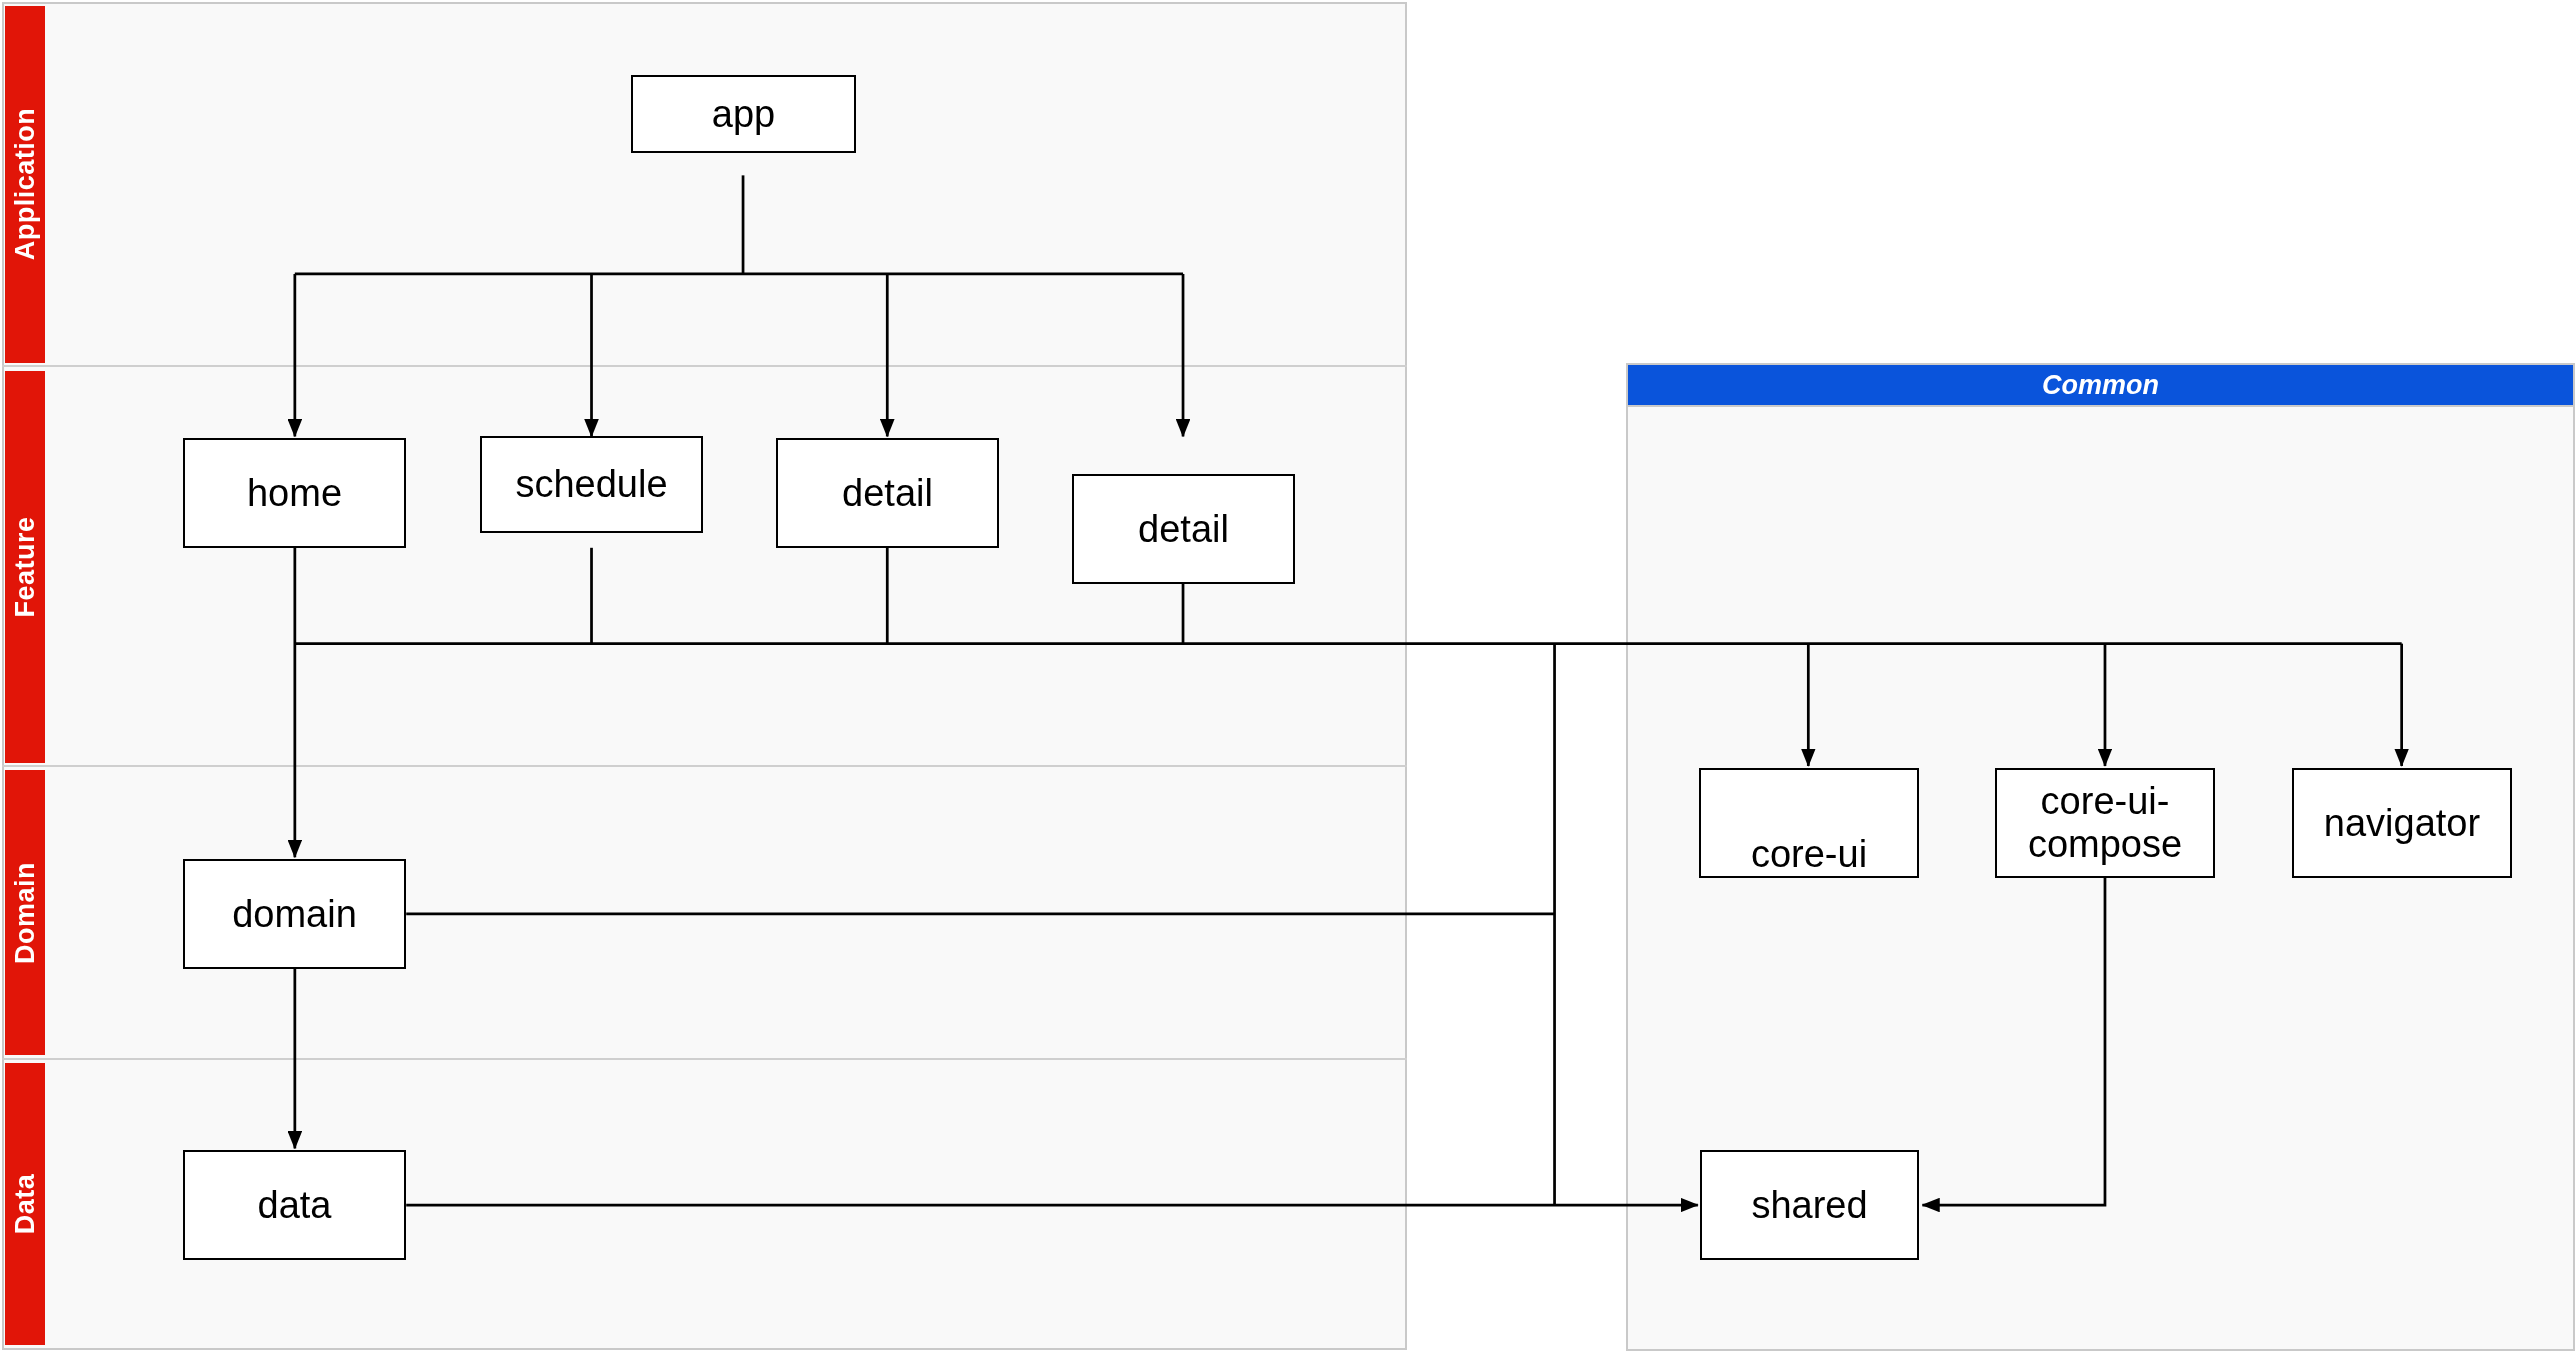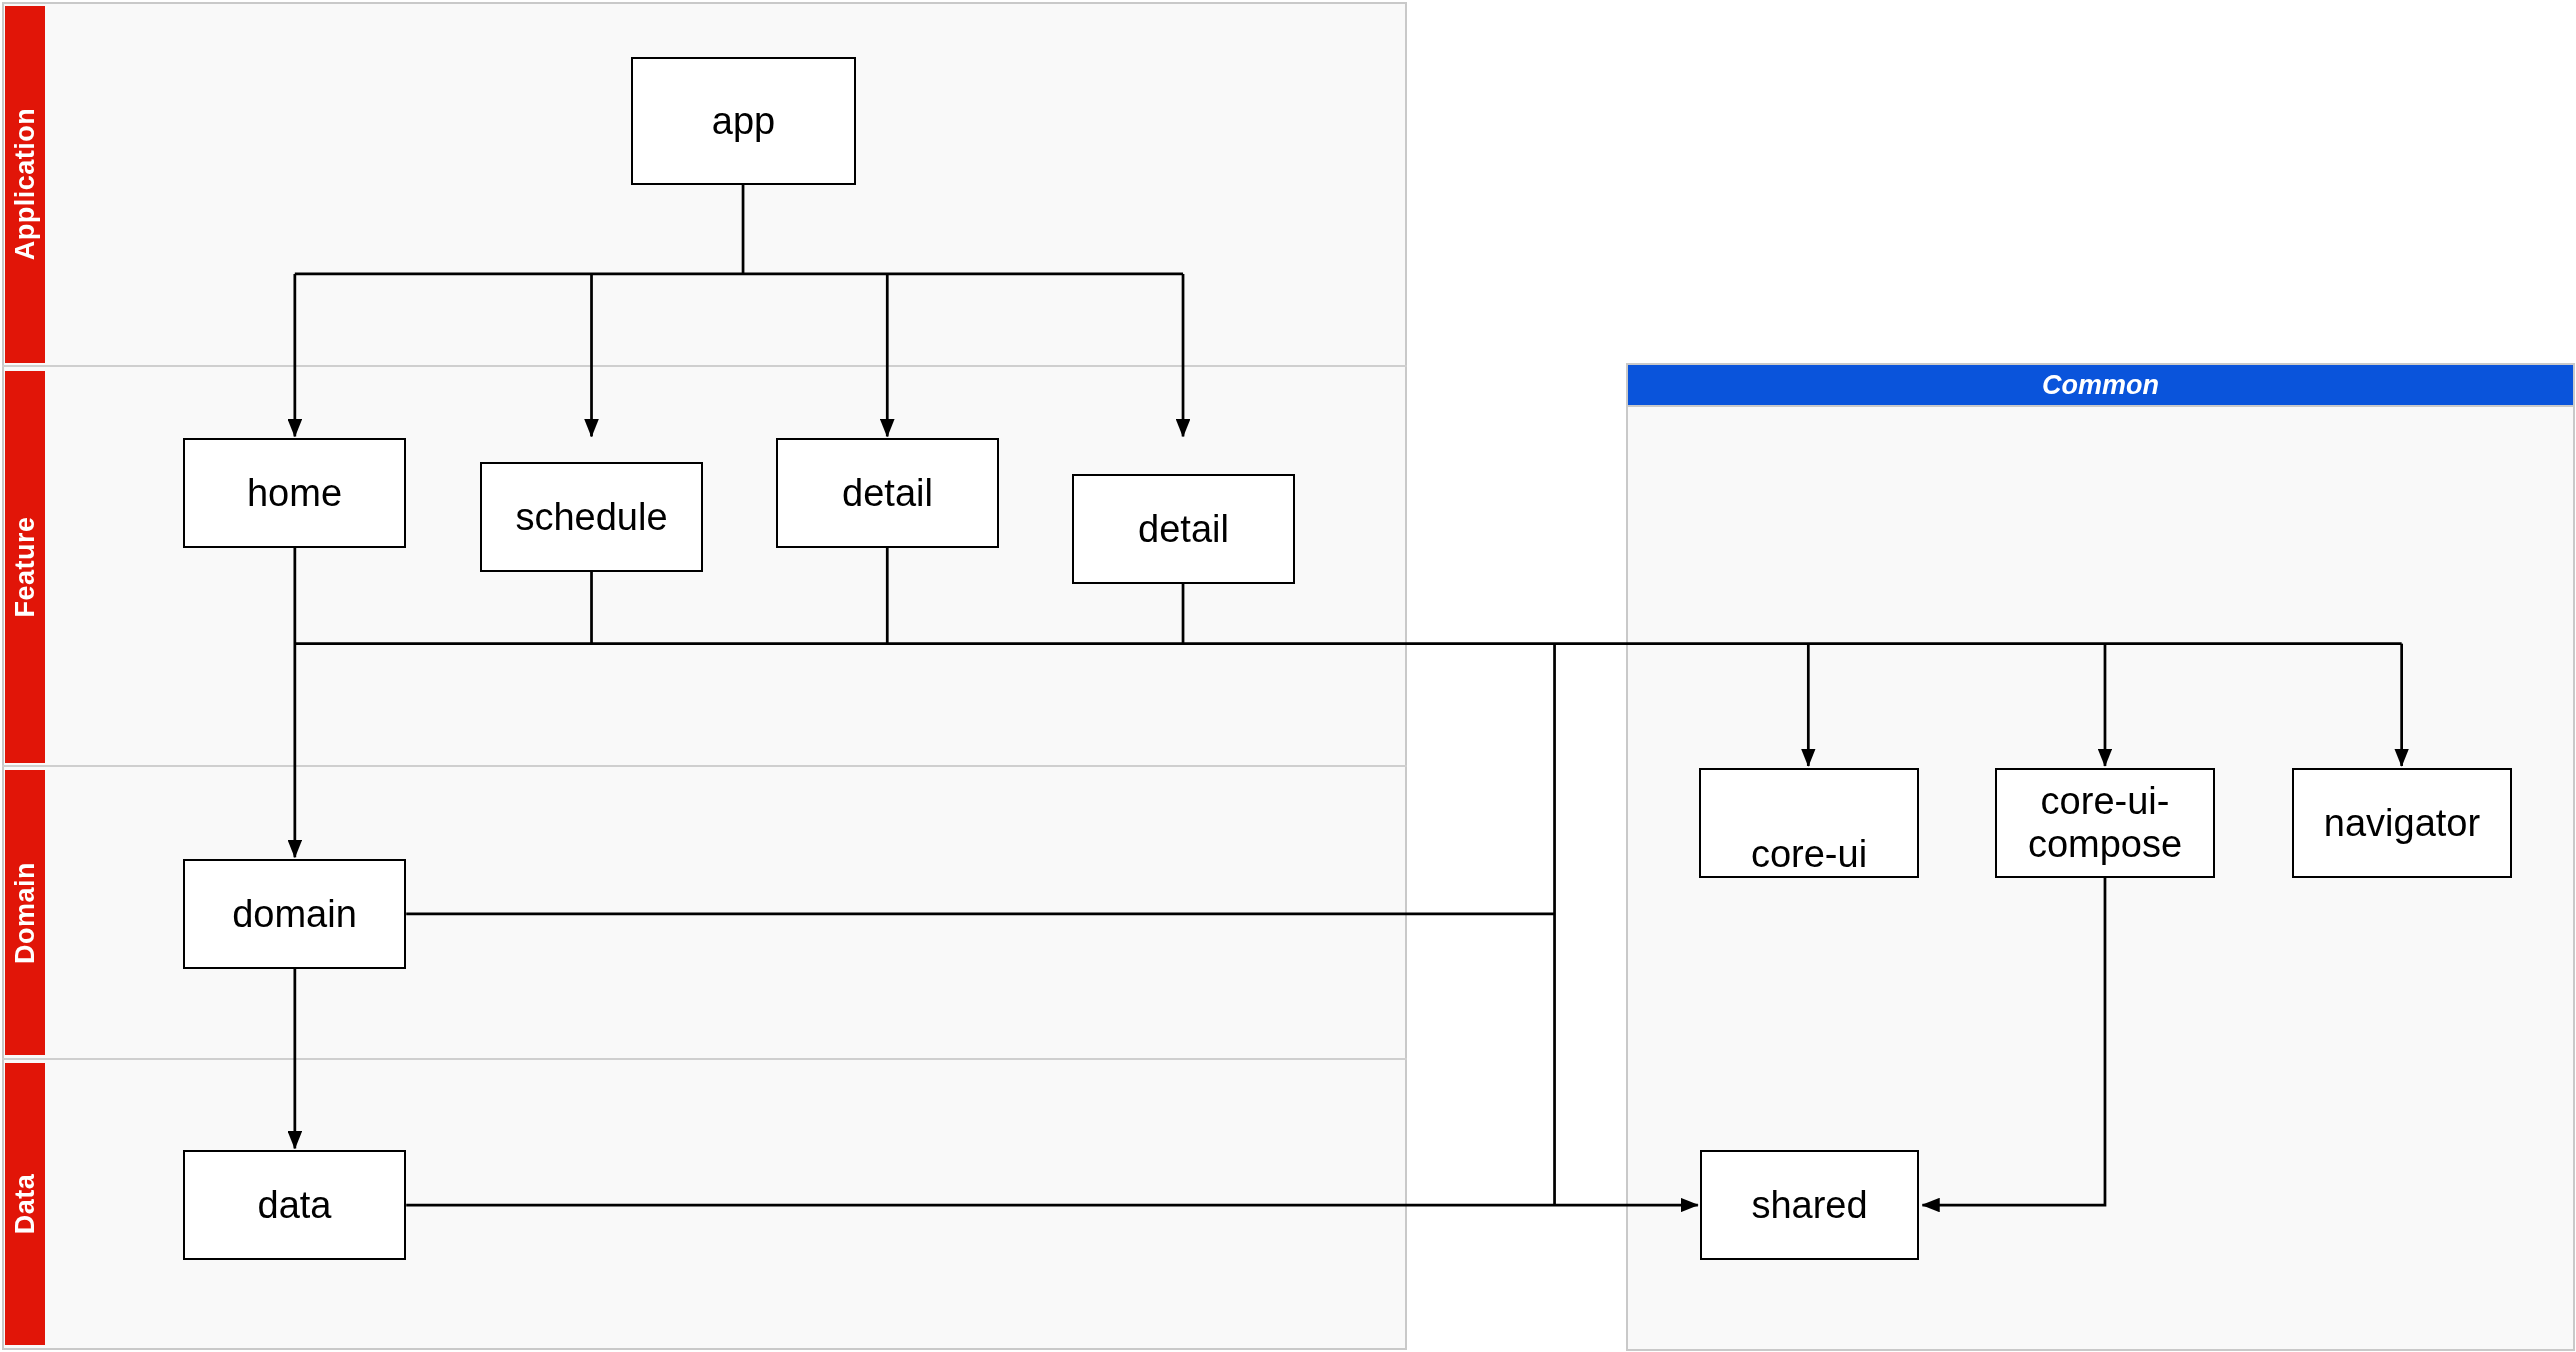--- a/index.html
+++ b/index.html
@@ -26,7 +26,7 @@
     font-size:38px;color:#000;line-height:1.12;padding:0 9px;}
 
   
-  .n-app{left:631px;top:57px;width:225px;height:128px;}
+  .n-app{left:631px;top:75px;width:225px;height:78px;}
   .n-home{left:183px;top:438px;width:223px;height:110px;}
   .n-schedule{left:480px;top:462px;width:223px;height:110px;}
   .n-setting{left:776px;top:438px;width:223px;height:110px;}

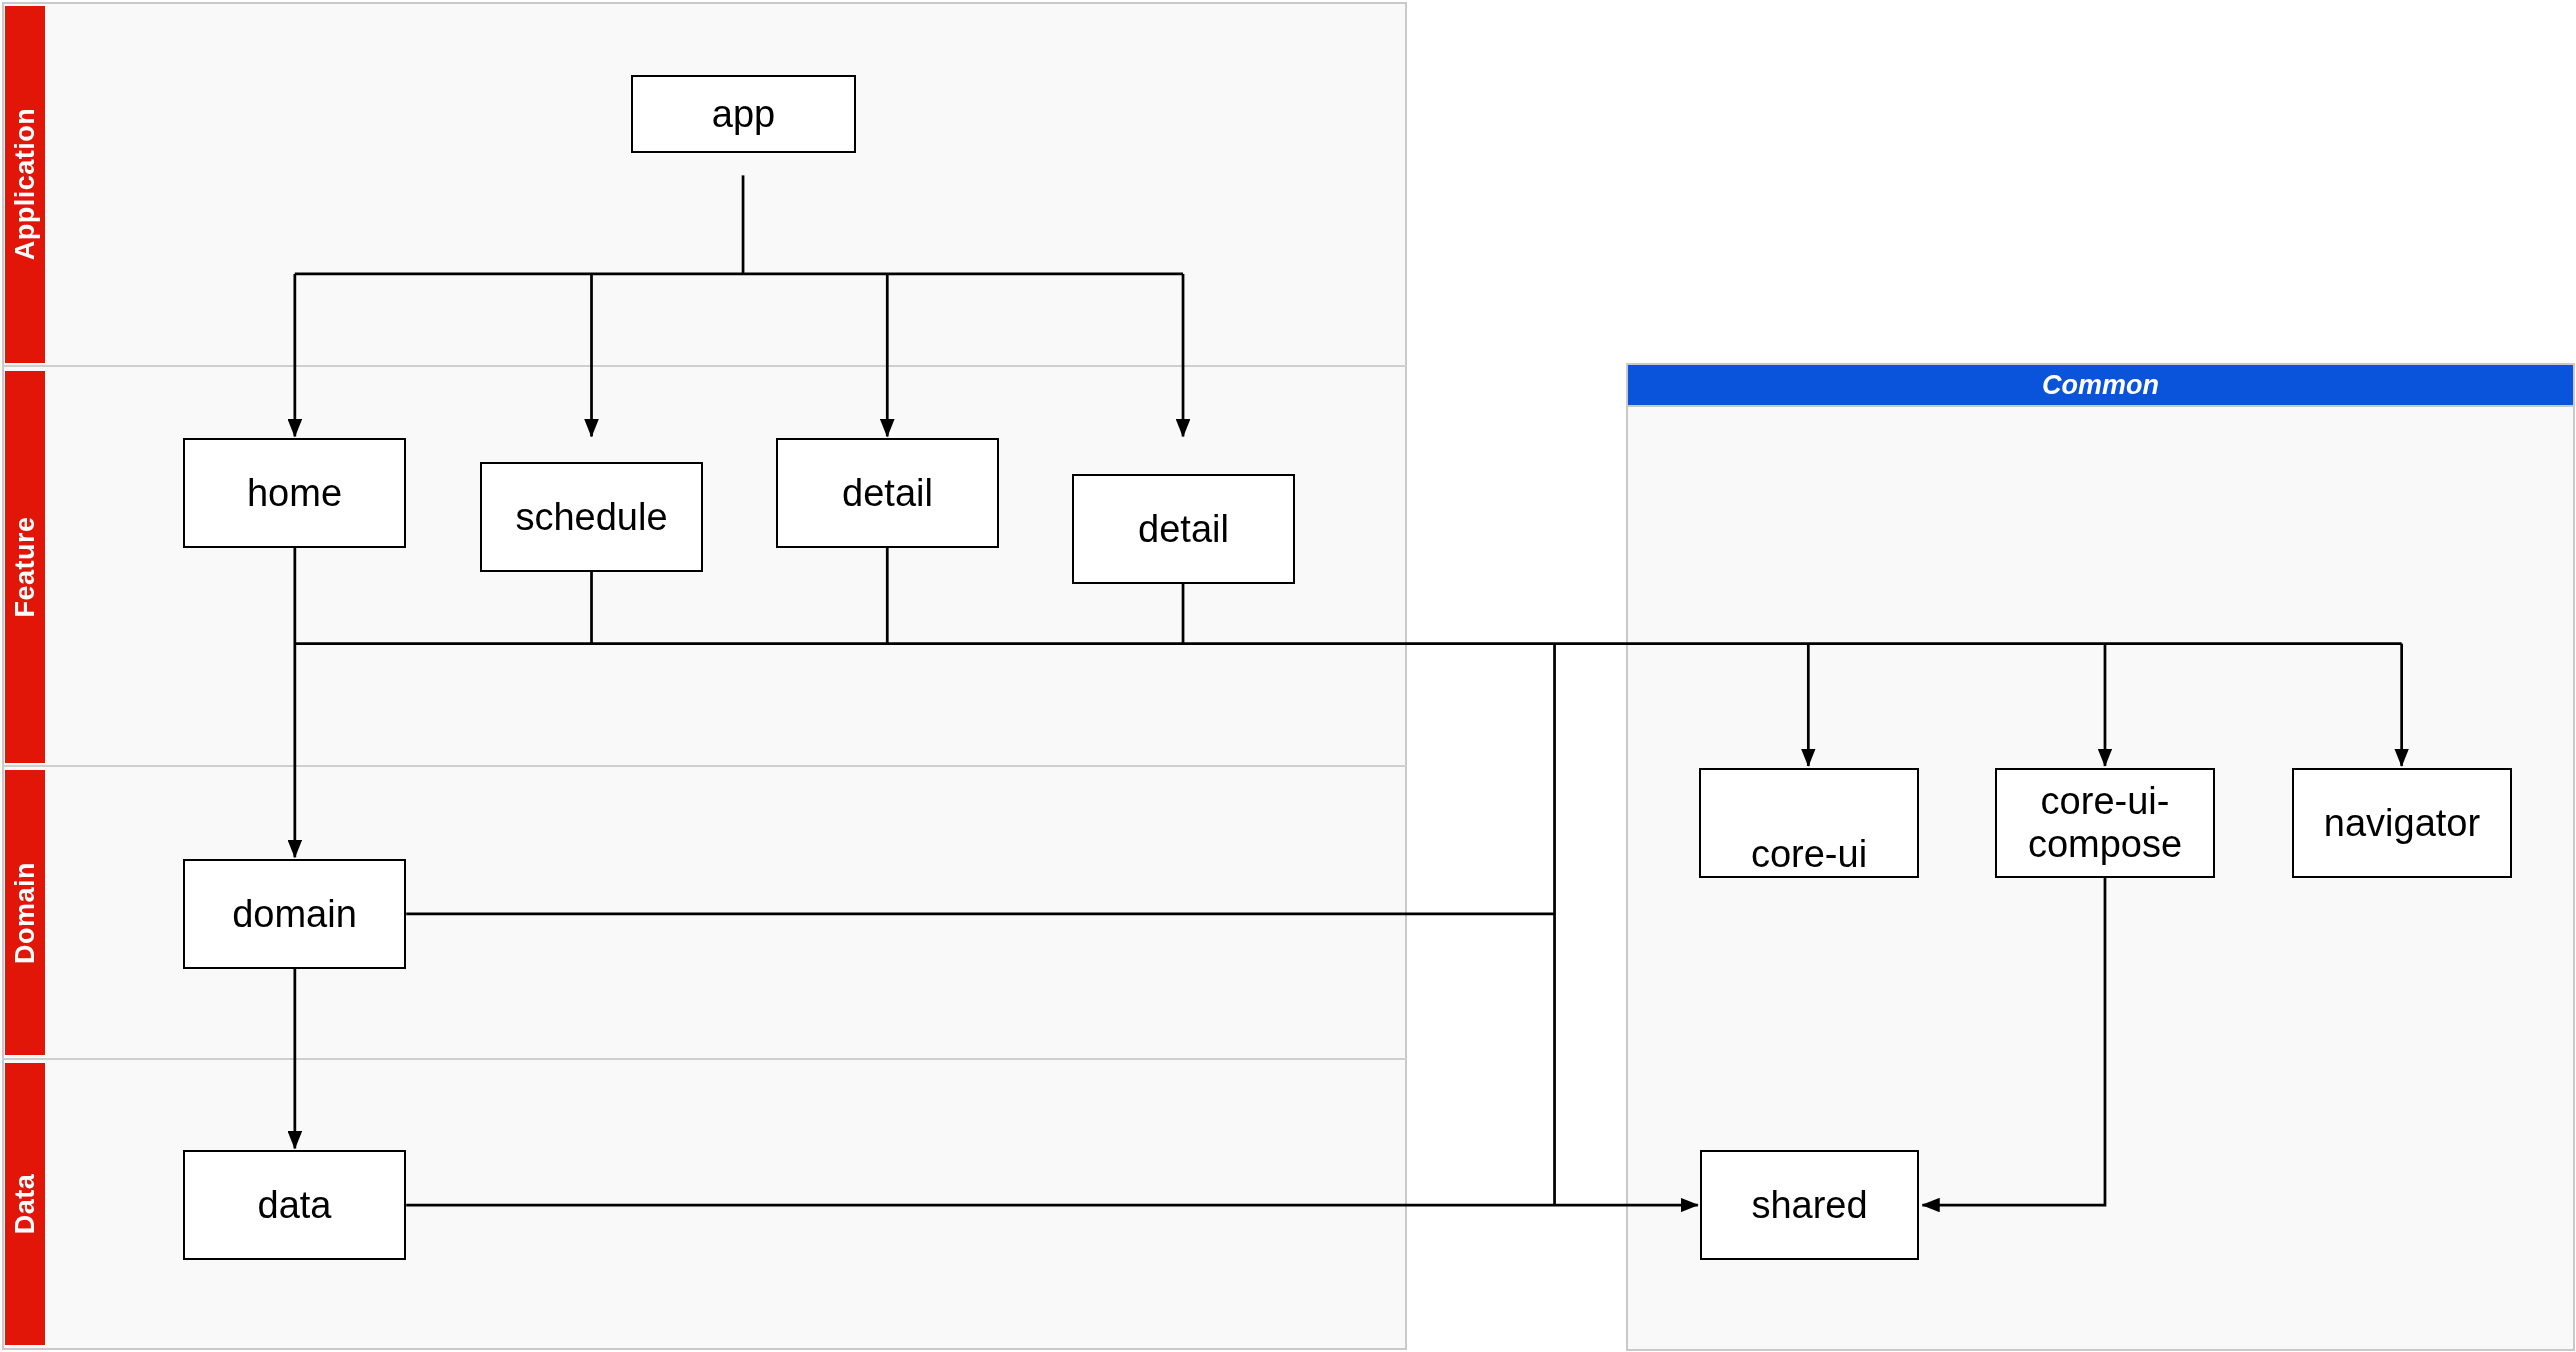--- a/index.html
+++ b/index.html
@@ -28,7 +28,7 @@
   
   .n-app{left:631px;top:75px;width:225px;height:78px;}
   .n-home{left:183px;top:438px;width:223px;height:110px;}
-  .n-schedule{left:480px;top:462px;width:223px;height:110px;}
+  .n-schedule{left:480px;top:436px;width:223px;height:97px;}
   .n-setting{left:776px;top:438px;width:223px;height:110px;}
   .n-detail{left:1072px;top:438px;width:223px;height:110px;margin-top:36px;}
   .n-domain{left:183px;top:859px;width:223px;height:110px;}

